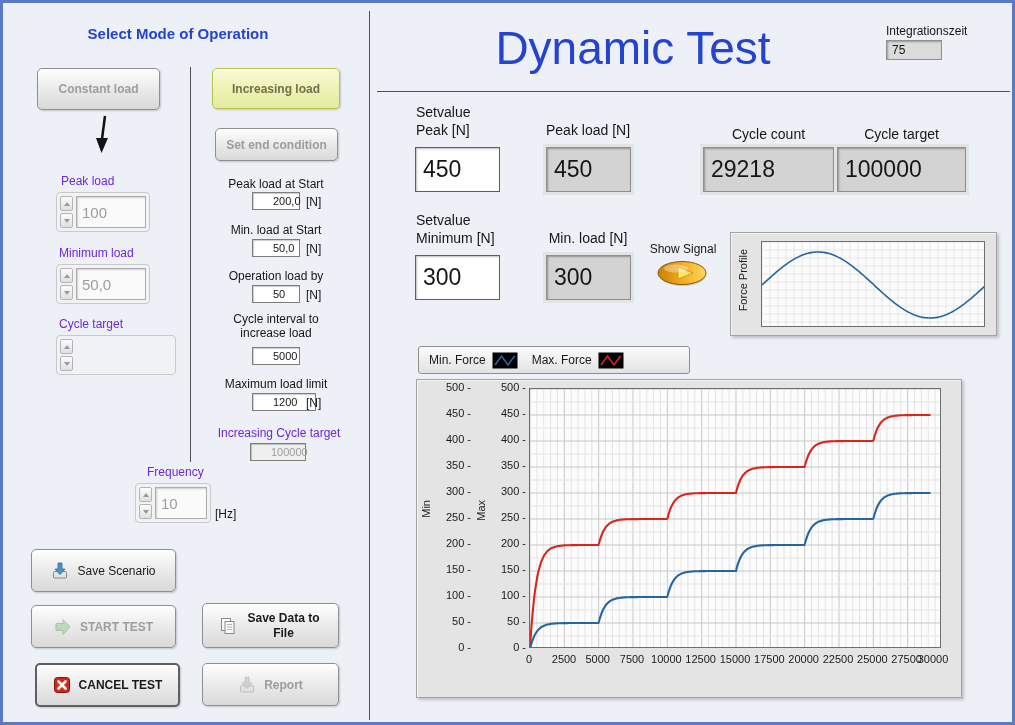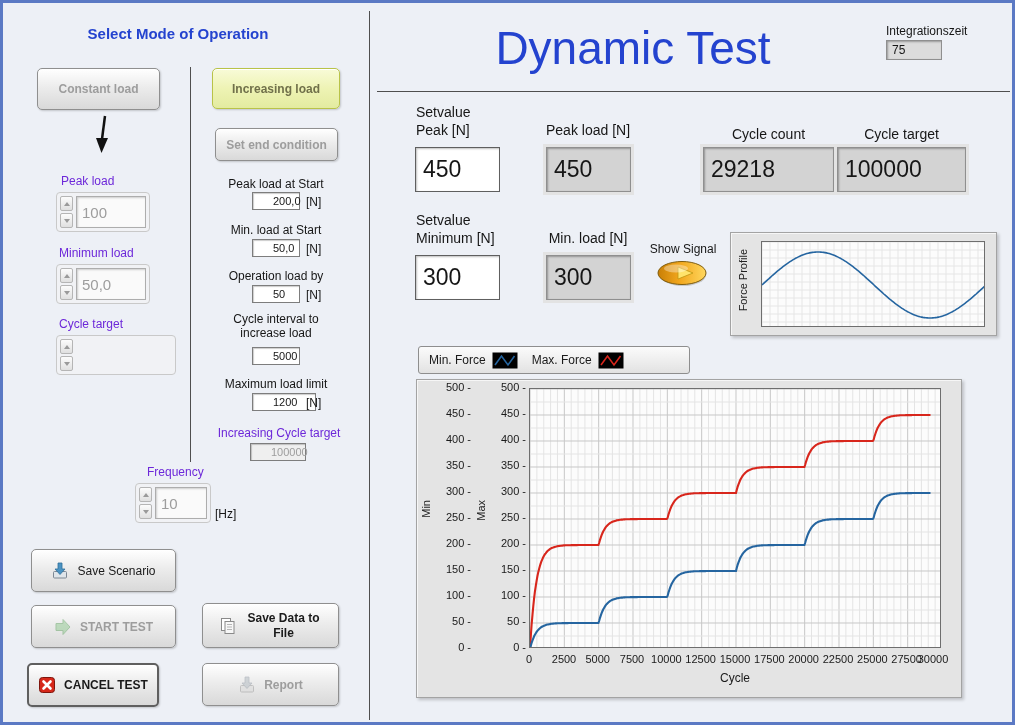--- a/index.html
+++ b/index.html
@@ -185,7 +185,7 @@
   <span>START TEST</span>
 </button>
 
-<button class="lv-btn strong abs" style="left:24px;top:660px;width:132px;height:44px">
+<button class="lv-btn strong abs" style="left:32px;top:660px;width:145px;height:44px">
   <svg width="18" height="18">
     <rect x="1.5" y="1.5" width="15" height="15" rx="3" fill="#d6281a" stroke="#7e150c"></rect>
     <path d="M5.5 5.5 L12.5 12.5 M12.5 5.5 L5.5 12.5" stroke="#fff" stroke-width="2.6" stroke-linecap="round"></path>

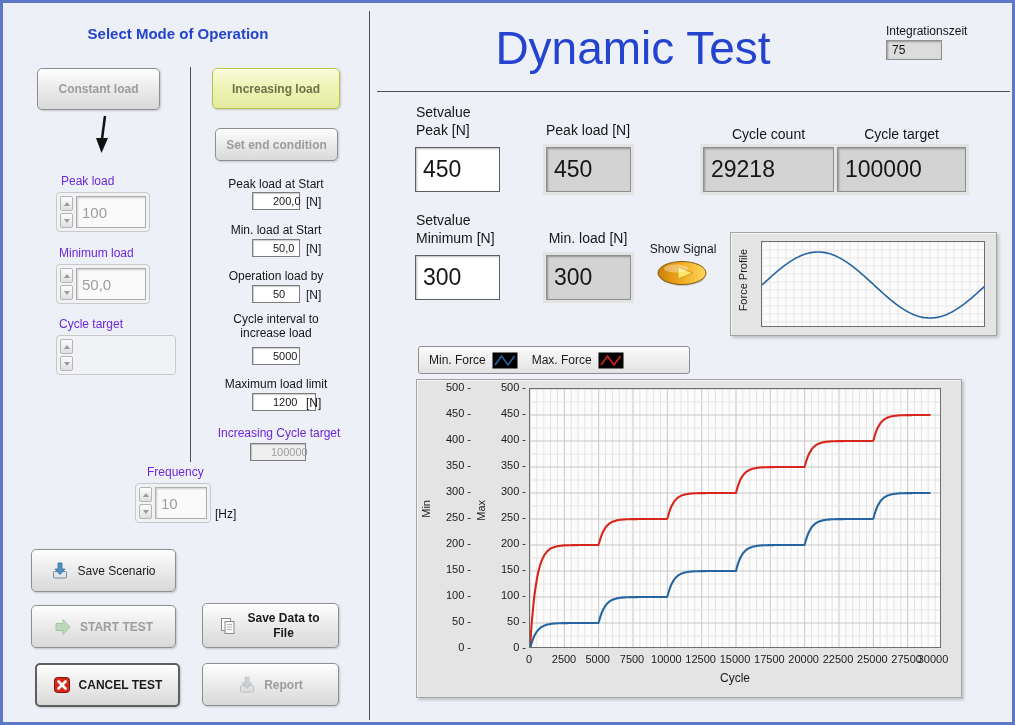--- a/index.html
+++ b/index.html
@@ -446,7 +446,6 @@
       <span class="xtick" style="left: 489.667px;">27500</span>
       <span class="xtick" style="left: 516px;">30000</span>
     </div>
-  <span class="xlabel" style="left:112px;top:291px;width:412px">Cycle</span>
 </div>
 
 </body></html>

